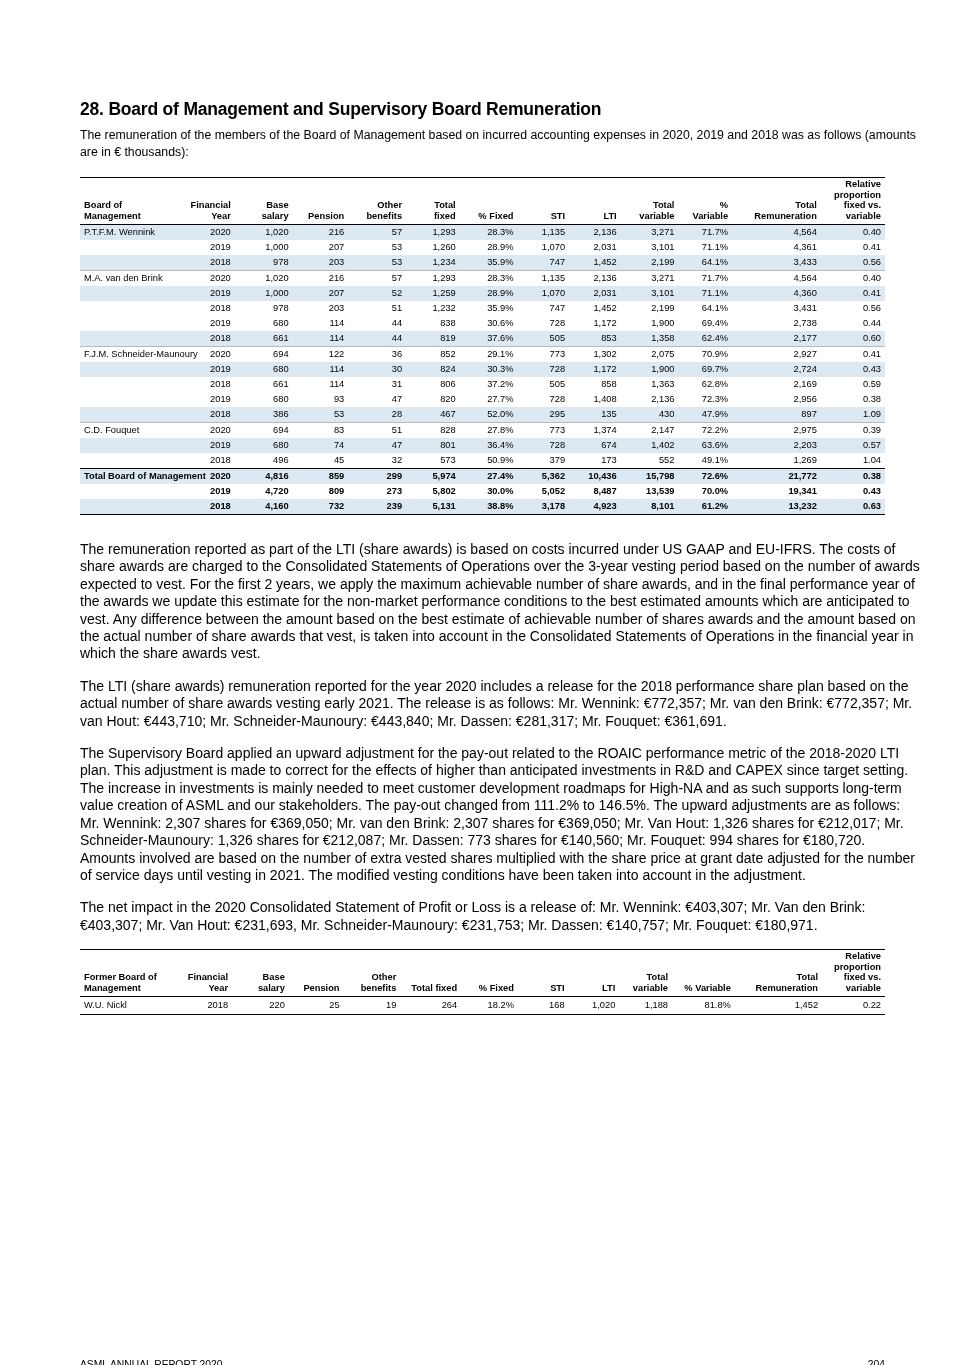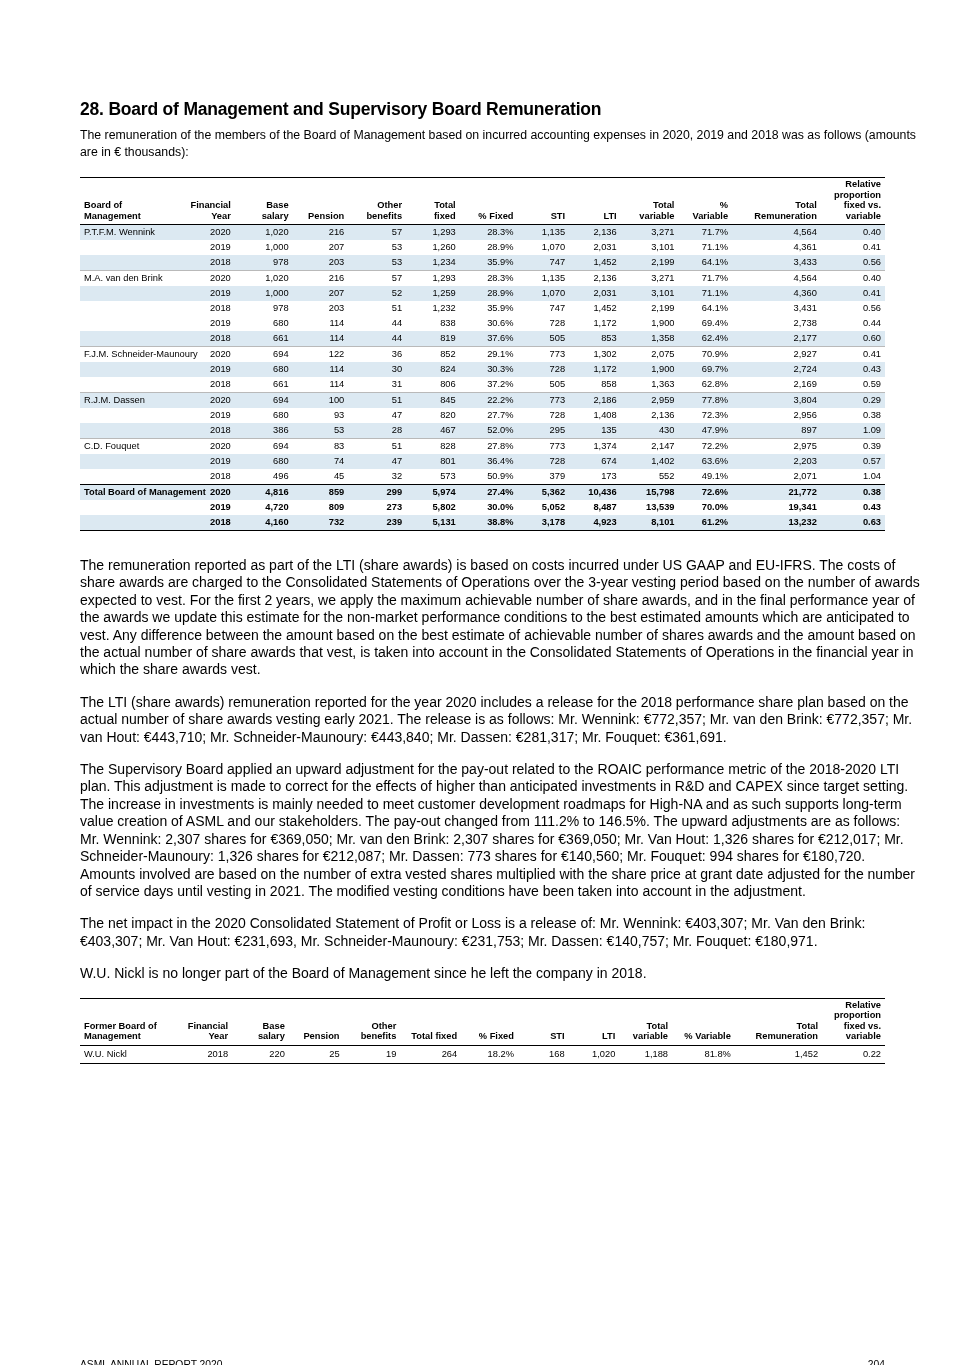--- a/index.html
+++ b/index.html
@@ -307,21 +307,6 @@
           <td class="r">62.8%</td>
           <td class="r">2,169</td>
           <td class="r">0.59</td>
-        </tr>
-        <tr class="shade grouptop">
-          <td class="l name-cell">R.J.M. Dassen</td>
-          <td class="r">2020</td>
-          <td class="r">694</td>
-          <td class="r">100</td>
-          <td class="r">51</td>
-          <td class="r">845</td>
-          <td class="r">22.2%</td>
-          <td class="r">773</td>
-          <td class="r">2,186</td>
-          <td class="r">2,959</td>
-          <td class="r">77.8%</td>
-          <td class="r">3,804</td>
-          <td class="r">0.29</td>
         </tr>
         <tr class="">
           <td class="l name-cell"></td>

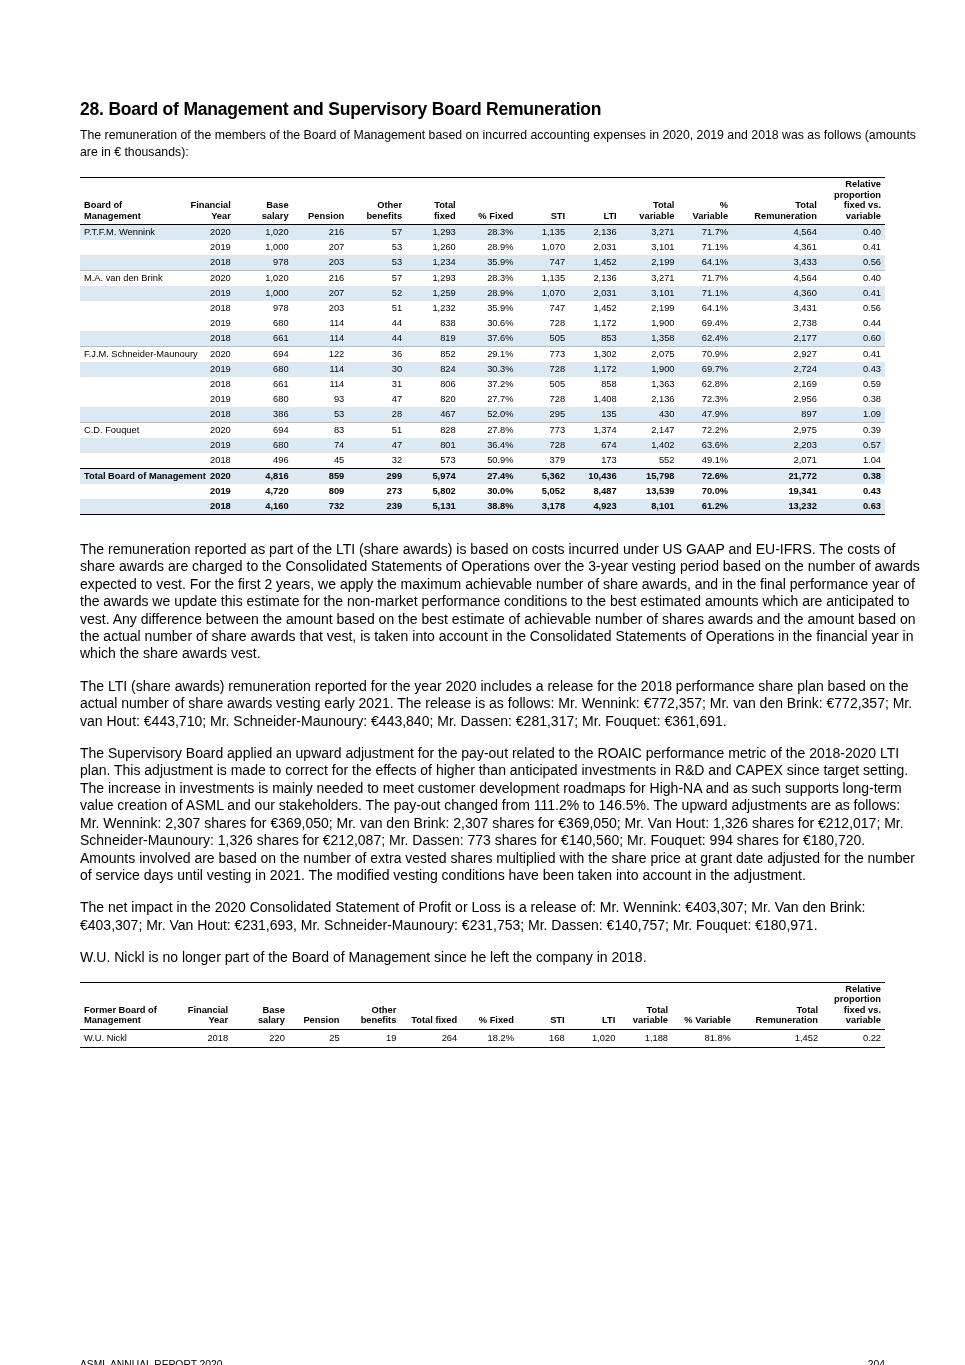--- a/index.html
+++ b/index.html
@@ -380,7 +380,7 @@
           <td class="r">173</td>
           <td class="r">552</td>
           <td class="r">49.1%</td>
-          <td class="r">2,071</td>
+          <td class="r">1,269</td>
           <td class="r">1.04</td>
         </tr>
         <tr class="shade totalrow totaltop">

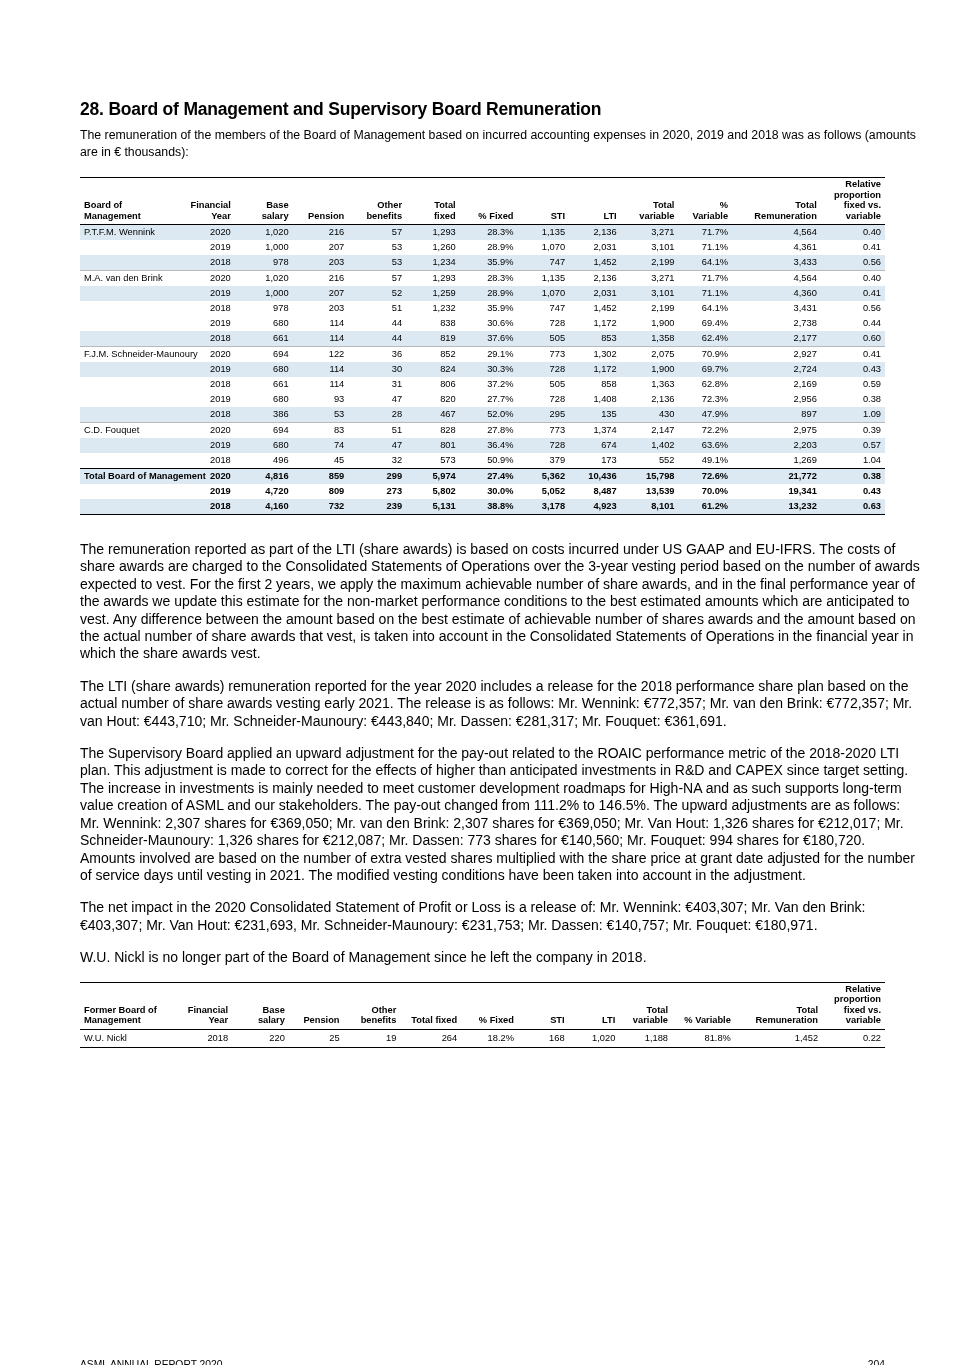--- a/index.html
+++ b/index.html
@@ -437,7 +437,6 @@
   <p class="body-par">The LTI (share awards) remuneration reported for the year 2020 includes a release for the 2018 performance share plan based on the actual number of share awards vesting early 2021. The release is as follows: Mr. Wennink: €772,357; Mr. van den Brink: €772,357; Mr. van Hout: €443,710; Mr. Schneider-Maunoury: €443,840; Mr. Dassen: €281,317; Mr. Fouquet: €361,691.</p>
   <p class="body-par">The Supervisory Board applied an upward adjustment for the pay-out related to the ROAIC performance metric of the 2018-2020 LTI plan. This adjustment is made to correct for the effects of higher than anticipated investments in R&amp;D and CAPEX since target setting. The increase in investments is mainly needed to meet customer development roadmaps for High-NA and as such supports long-term value creation of ASML and our stakeholders. The pay-out changed from 111.2% to 146.5%. The upward adjustments are as follows: Mr. Wennink: 2,307 shares for €369,050; Mr. van den Brink: 2,307 shares for €369,050; Mr. Van Hout: 1,326 shares for €212,017; Mr. Schneider-Maunoury: 1,326 shares for €212,087; Mr. Dassen: 773 shares for €140,560; Mr. Fouquet: 994 shares for €180,720. Amounts involved are based on the number of extra vested shares multiplied with the share price at grant date adjusted for the number of service days until vesting in 2021. The modified vesting conditions have been taken into account in the adjustment.</p>
   <p class="body-par">The net impact in the 2020 Consolidated Statement of Profit or Loss is a release of: Mr. Wennink: €403,307; Mr. Van den Brink: €403,307; Mr. Van Hout: €231,693, Mr. Schneider-Maunoury: €231,753; Mr. Dassen: €140,757; Mr. Fouquet: €180,971.</p>
-  <p class="body-par">W.U. Nickl is no longer part of the Board of Management since he left the company in 2018.</p>
 
   <table class="formertable">
     <colgroup>

